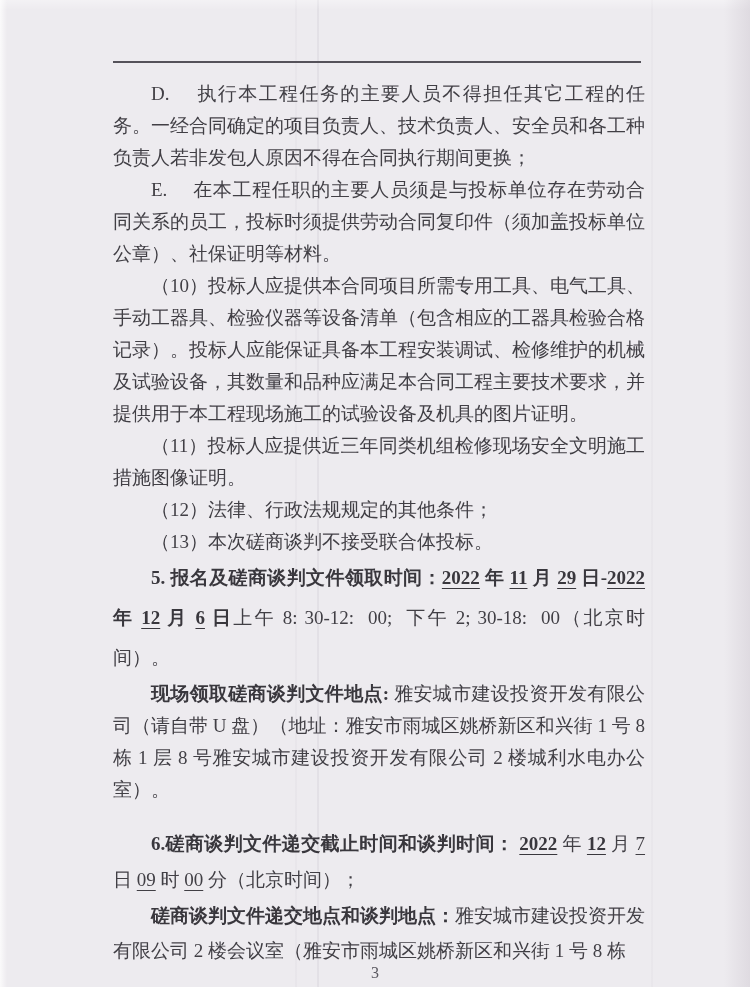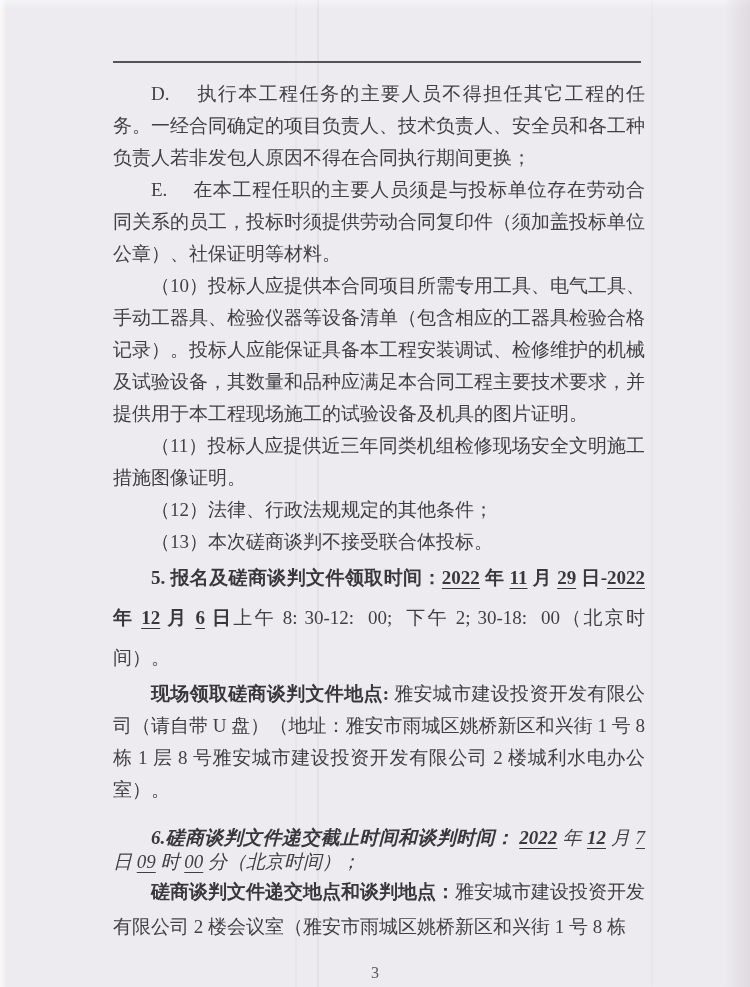--- a/index.html
+++ b/index.html
@@ -40,7 +40,7 @@
   }
   .para{margin:0;text-indent:2em;}
   .para.loose{line-height:40px;}
-  .para.sec6{margin-top:20px;line-height:24px;font-style:italic;}
+  .para.sec6{margin-top:20px;line-height:36px;}
   .para.tight{line-height:35px;}
   .b{font-weight:bold;color:#39373d;}
   .u{text-decoration:underline;text-underline-offset:4px;}

